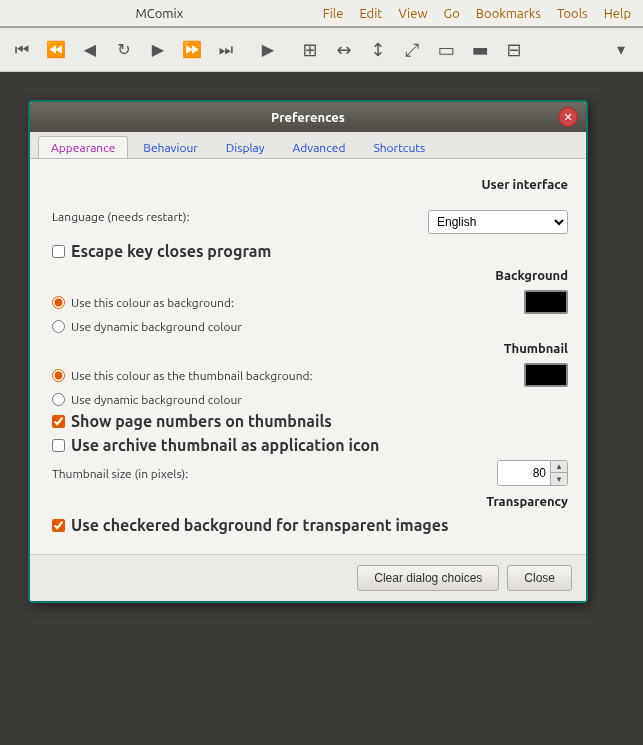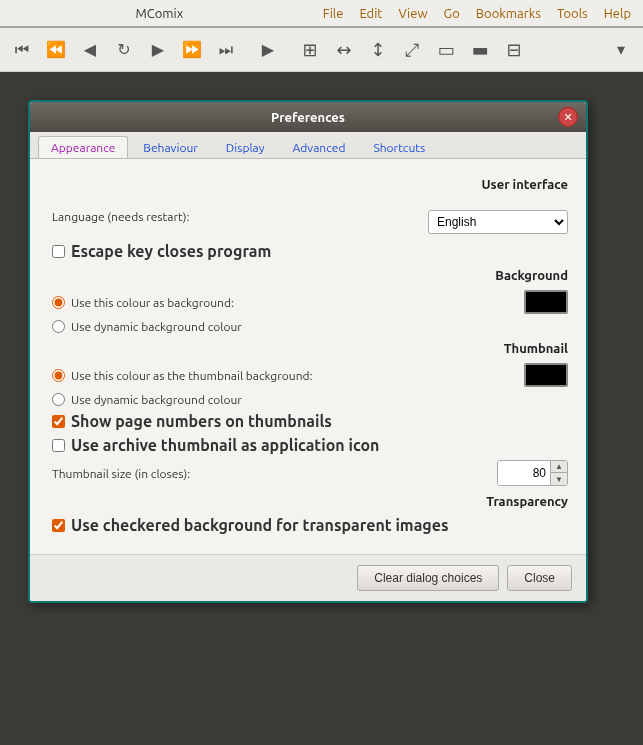--- a/index.html
+++ b/index.html
@@ -428,7 +428,7 @@
     </div>
 
     <div class="spinner-row">
-      <span class="spinner-label">Thumbnail size (in closes):</span>
+      <span class="spinner-label">Thumbnail size (in pixels):</span>
       <div class="spinner-wrap">
         <input type="text" class="spinner-input" value="80" style="">
         <div class="spinner-arrows">

